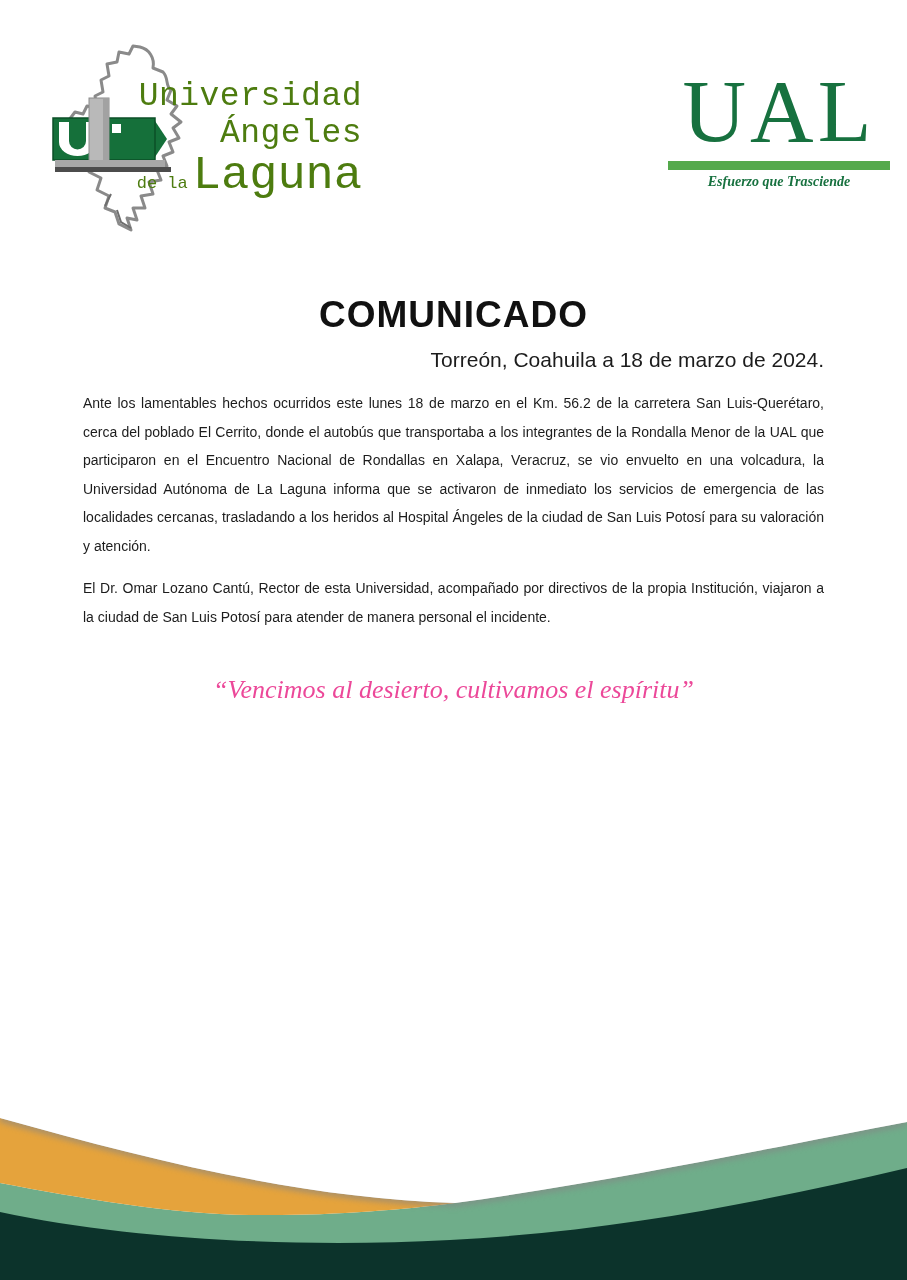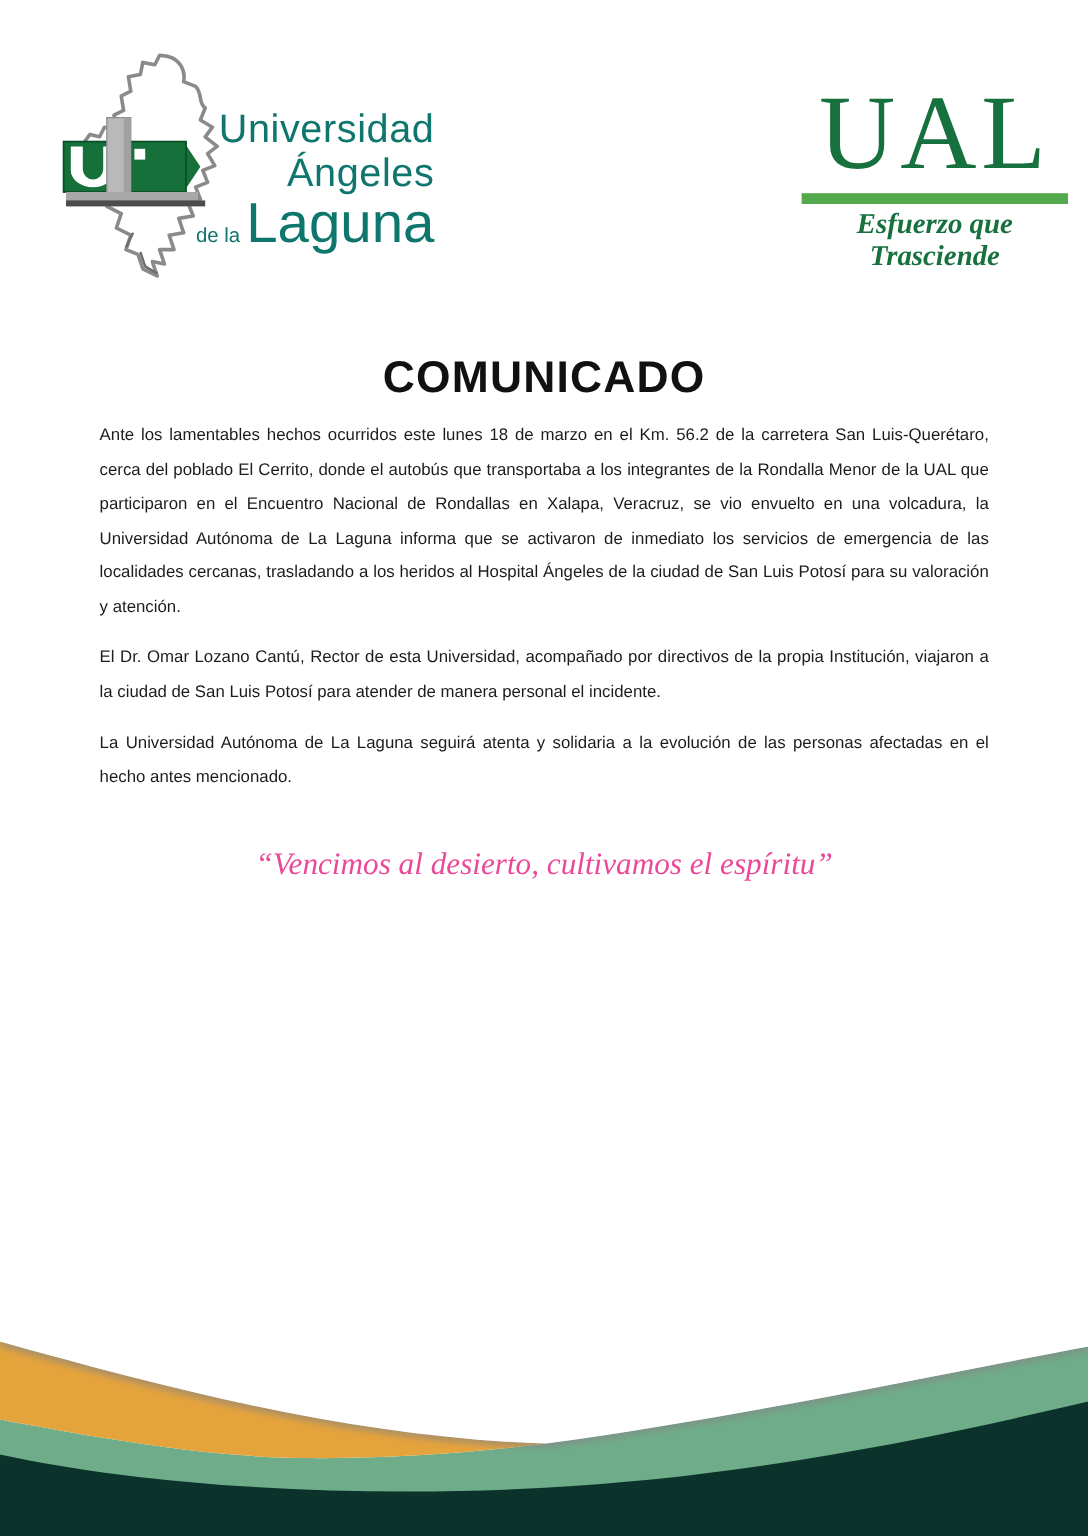--- a/index.html
+++ b/index.html
@@ -15,10 +15,10 @@
   
   .map-logo-svg{position:absolute;left:45px;top:42px;}
   .uni-name{
-    position:absolute;top:90px;right:545px;
+    position:absolute;top:80px;right:545px;
     text-align:right;
-    font-family:Liberation Sans, sans-serif;
-    color:#0f766e;
+    font-family:Liberation Mono, monospace;
+    color:#4d7c0f;
     white-space:nowrap;
     line-height:1;
   }

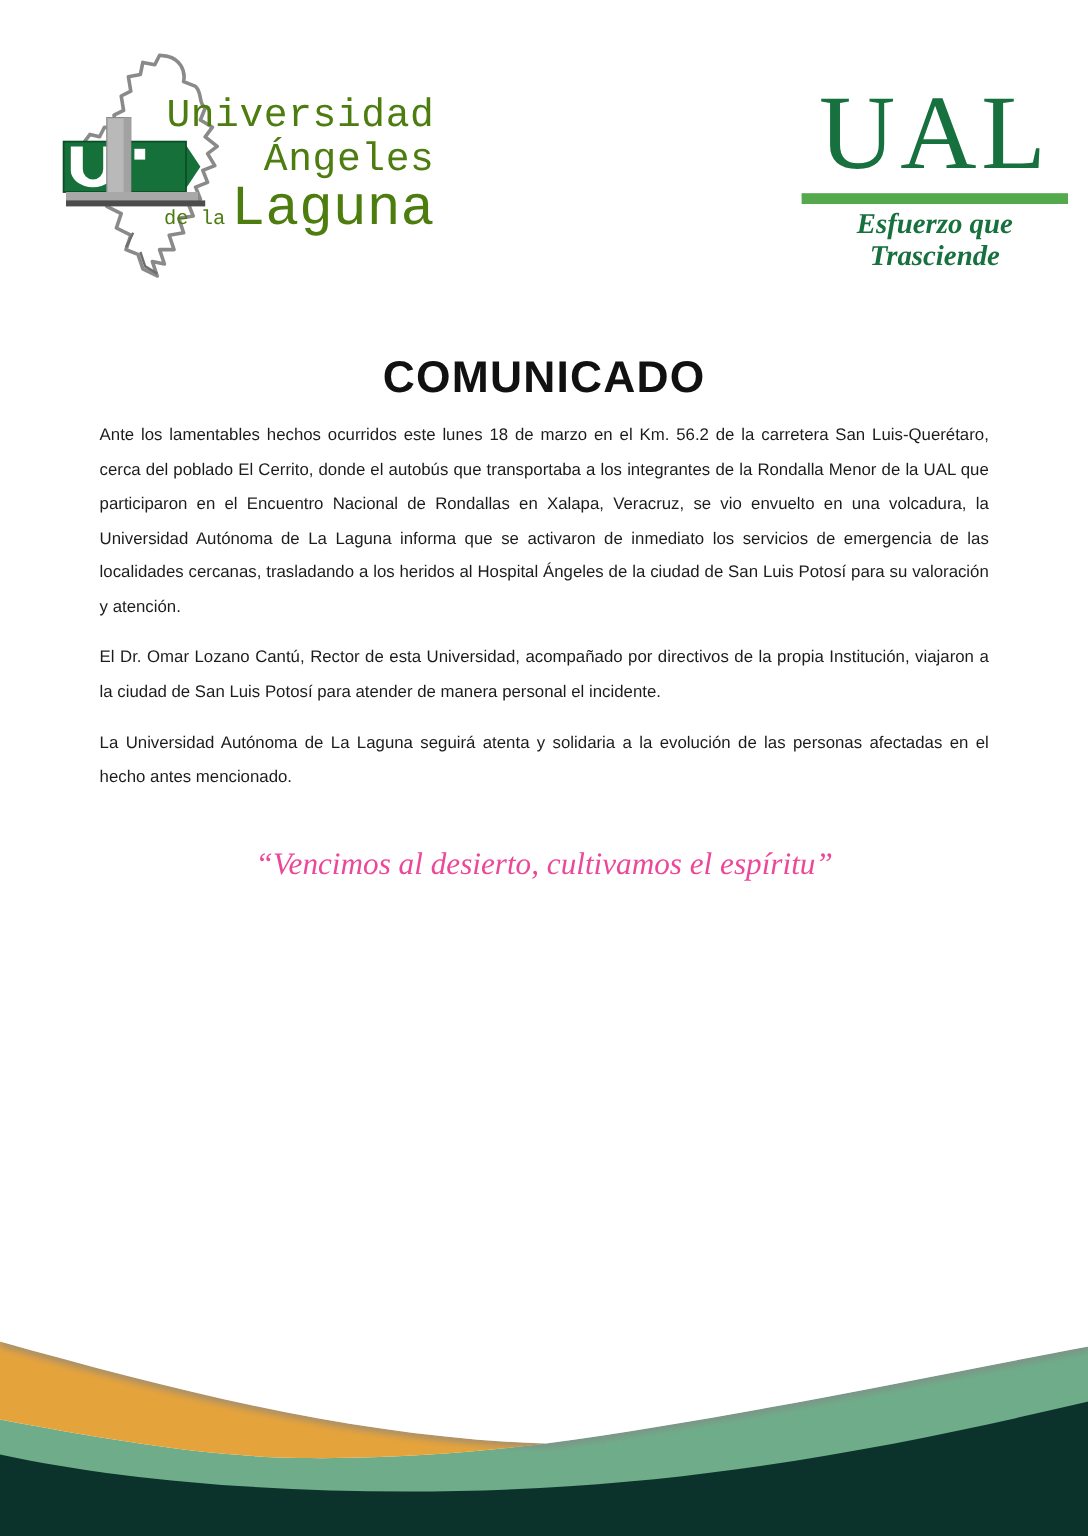--- a/index.html
+++ b/index.html
@@ -37,7 +37,7 @@
   .ual-bar{height:9px;width:100%;margin-top:1px;}
   .ual-slogan{
     margin-top:4px;
-    font-size:24px;font-weight:bold;font-style:italic;
+    font-size:14px;font-weight:bold;font-style:italic;
     color:#17713f;
   }
   

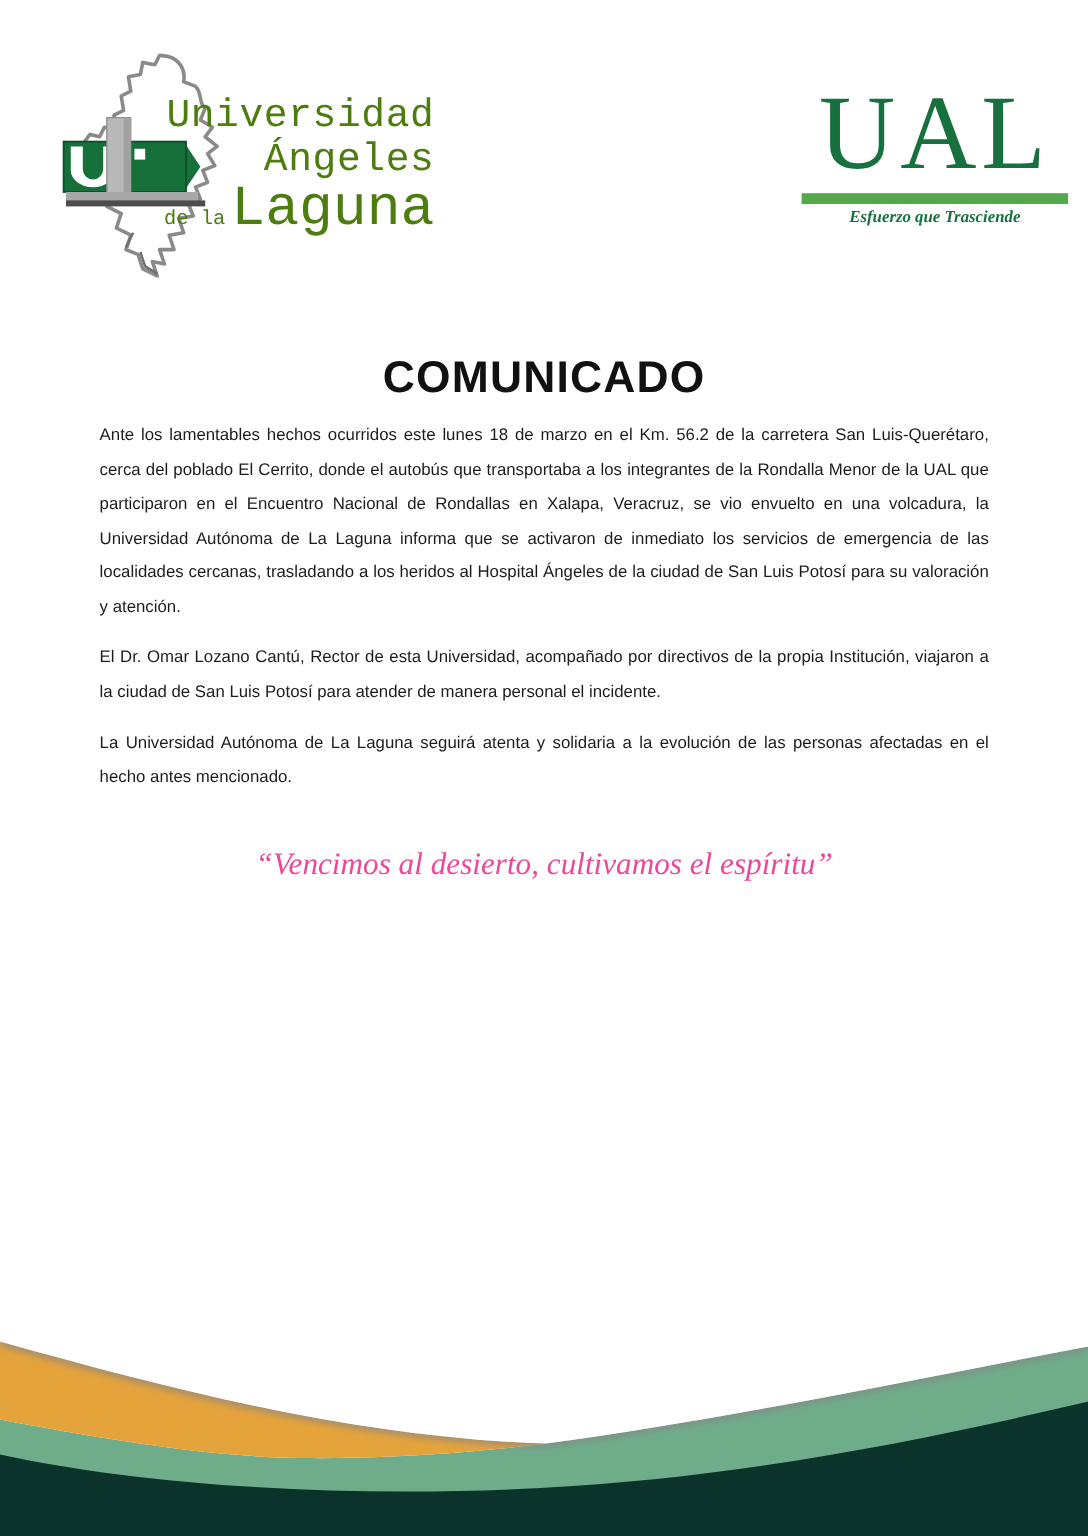--- a/index.html
+++ b/index.html
@@ -112,6 +112,7 @@
 
   <main class="content">
     <h1 class="doc-title">COMUNICADO</h1>
+    <div class="dateline">Torreón, Coahuila a 18 de marzo de 2024.</div>
     <p class="body-par">Ante los lamentables hechos ocurridos este lunes 18 de marzo en el Km. 56.2 de la carretera San Luis-Querétaro, cerca del poblado El Cerrito, donde el autobús que transportaba a los integrantes de la Rondalla Menor de la UAL que participaron en el Encuentro Nacional de Rondallas en Xalapa, Veracruz, se vio envuelto en una volcadura, la Universidad Autónoma de La Laguna informa que se activaron de inmediato los servicios de emergencia de las localidades cercanas, trasladando a los heridos al Hospital Ángeles de la ciudad de San Luis Potosí para su valoración y atención.</p>
     <p class="body-par">El Dr. Omar Lozano Cantú, Rector de esta Universidad, acompañado por directivos de la propia Institución, viajaron a la ciudad de San Luis Potosí para atender de manera personal el incidente.</p>
     <p class="body-par">La Universidad Autónoma de La Laguna seguirá atenta y solidaria a la evolución de las personas afectadas en el hecho antes mencionado.</p>

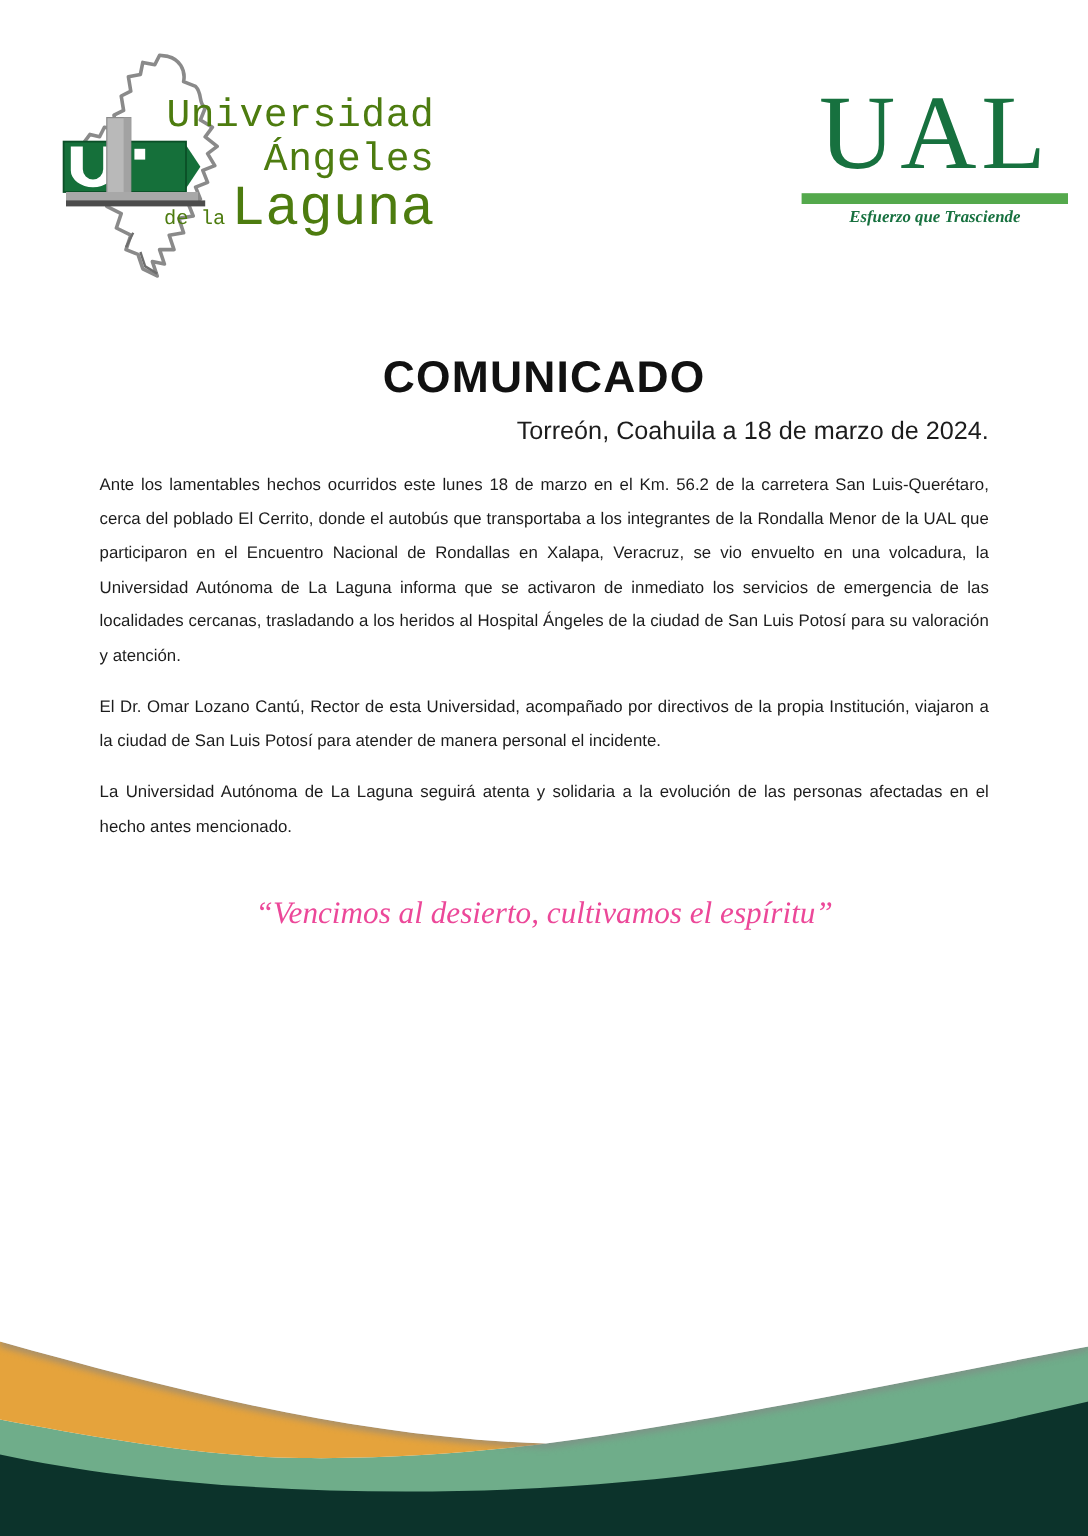--- a/index.html
+++ b/index.html
@@ -115,7 +115,6 @@
     <div class="dateline">Torreón, Coahuila a 18 de marzo de 2024.</div>
     <p class="body-par">Ante los lamentables hechos ocurridos este lunes 18 de marzo en el Km. 56.2 de la carretera San Luis-Querétaro, cerca del poblado El Cerrito, donde el autobús que transportaba a los integrantes de la Rondalla Menor de la UAL que participaron en el Encuentro Nacional de Rondallas en Xalapa, Veracruz, se vio envuelto en una volcadura, la Universidad Autónoma de La Laguna informa que se activaron de inmediato los servicios de emergencia de las localidades cercanas, trasladando a los heridos al Hospital Ángeles de la ciudad de San Luis Potosí para su valoración y atención.</p>
     <p class="body-par">El Dr. Omar Lozano Cantú, Rector de esta Universidad, acompañado por directivos de la propia Institución, viajaron a la ciudad de San Luis Potosí para atender de manera personal el incidente.</p>
-    <p class="body-par">La Universidad Autónoma de La Laguna seguirá atenta y solidaria a la evolución de las personas afectadas en el hecho antes mencionado.</p>
     <div class="motto">“Vencimos al desierto, cultivamos el espíritu”</div>
   </main>
 

